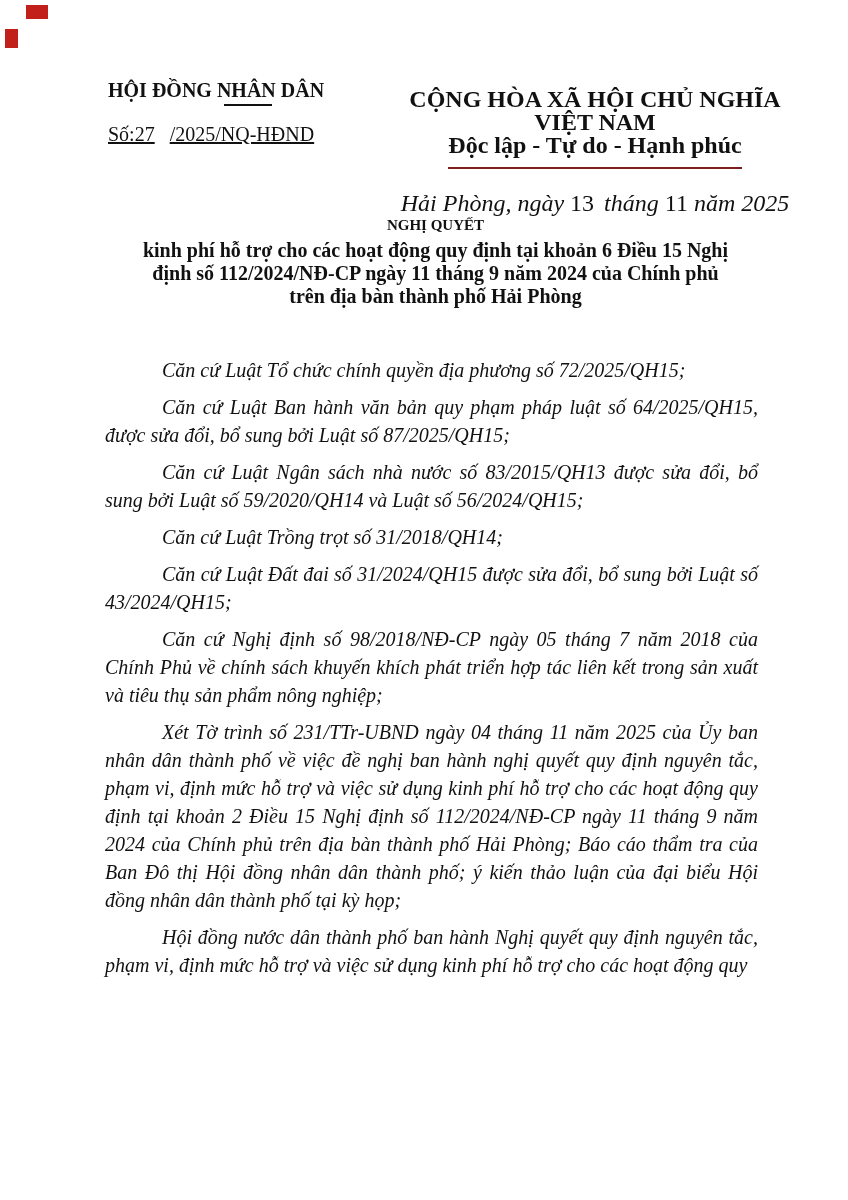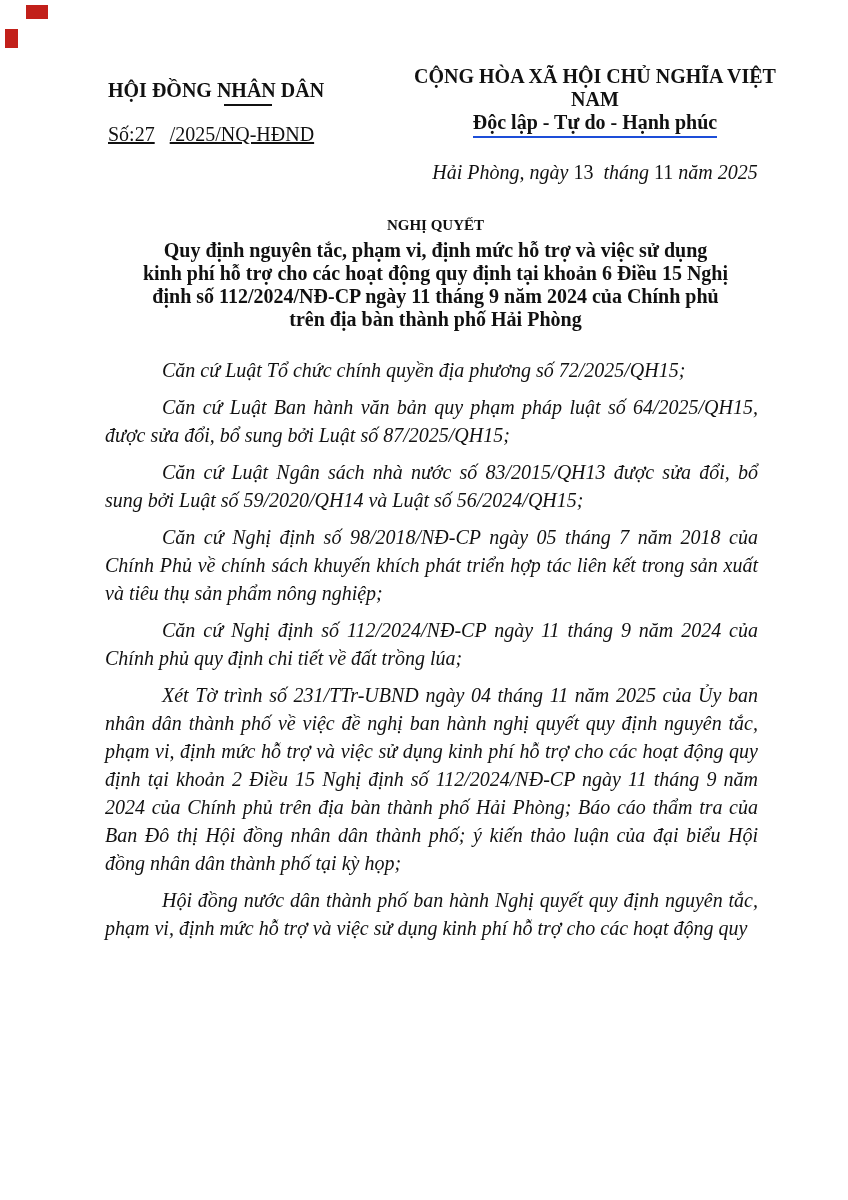--- a/index.html
+++ b/index.html
@@ -43,10 +43,10 @@
 
   .hdr-right {
     position: absolute;
-    left: 395px; top: 65px;
+    left: 395px; top: 88px;
     width: 400px;
     text-align: center;
-    font-size: 20px;
+    font-size: 24px;
     line-height: 23px;
   }
   .hdr-right .motto-line1 { font-weight: bold; }

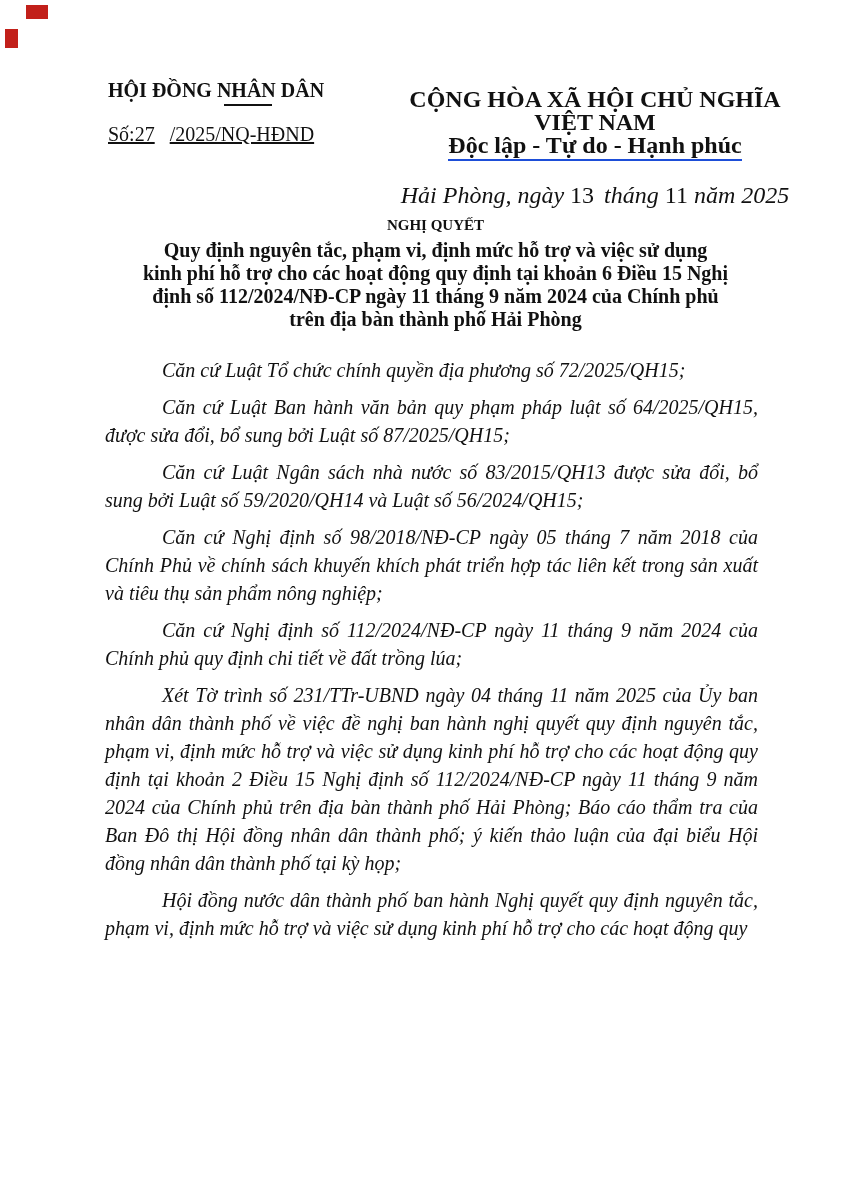--- a/index.html
+++ b/index.html
@@ -53,8 +53,8 @@
   .hdr-right .motto-line2 {
     font-weight: bold;
     display: inline-block;
-    border-bottom: 2px solid #1d4ed8;
-    padding-bottom: 2px;
+    border-bottom: 2px solid #7f1d1d;
+    padding-bottom: 10px;
   }
   .hdr-right .date-line {
     margin-top: 23px;

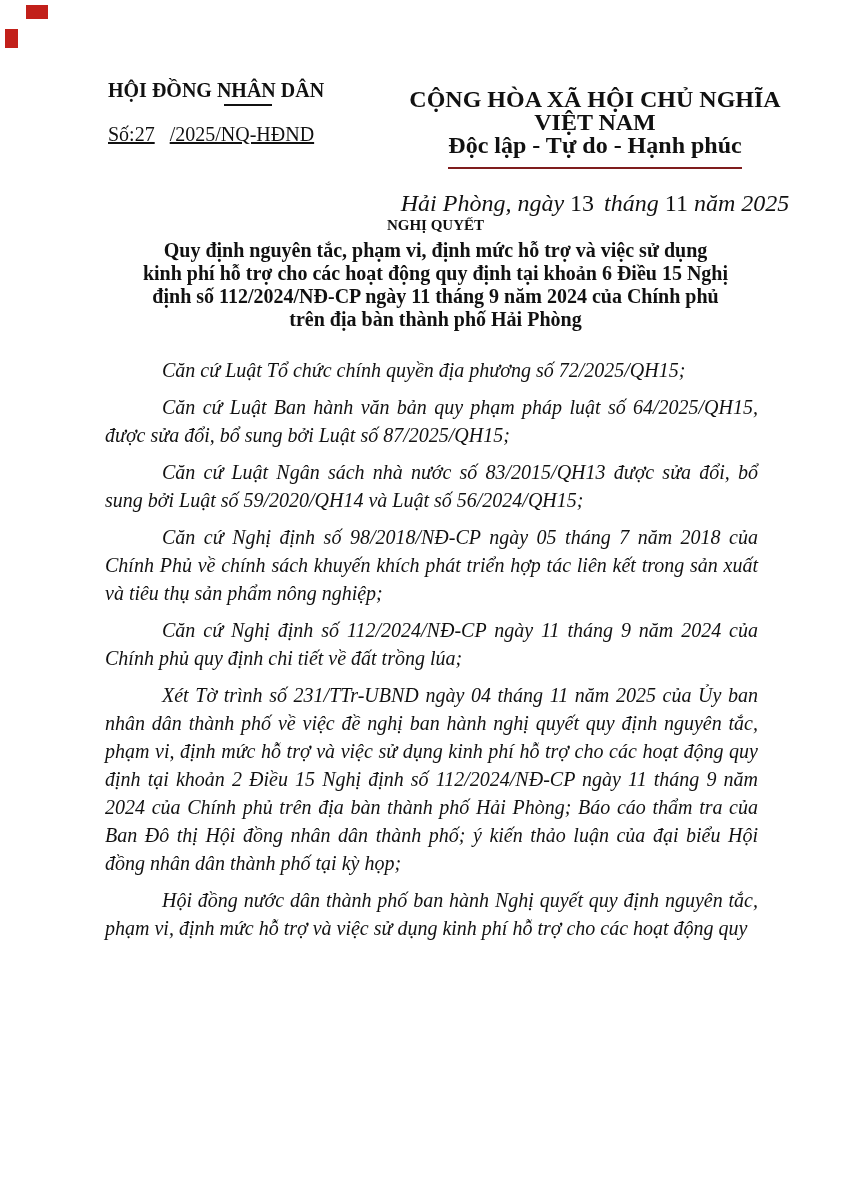--- a/index.html
+++ b/index.html
@@ -113,7 +113,6 @@
 
 <div class="title-block">
   <div class="title-main">NGHỊ QUYẾT</div>
-  <div class="title-sub">Quy định nguyên tắc, phạm vi, định mức hỗ trợ và việc sử dụng</div>
   <div class="title-sub">kinh phí hỗ trợ cho các hoạt động quy định tại khoản 6 Điều 15 Nghị</div>
   <div class="title-sub">định số 112/2024/NĐ-CP ngày 11 tháng 9 năm 2024 của Chính phủ</div>
   <div class="title-sub">trên địa bàn thành phố Hải Phòng</div>

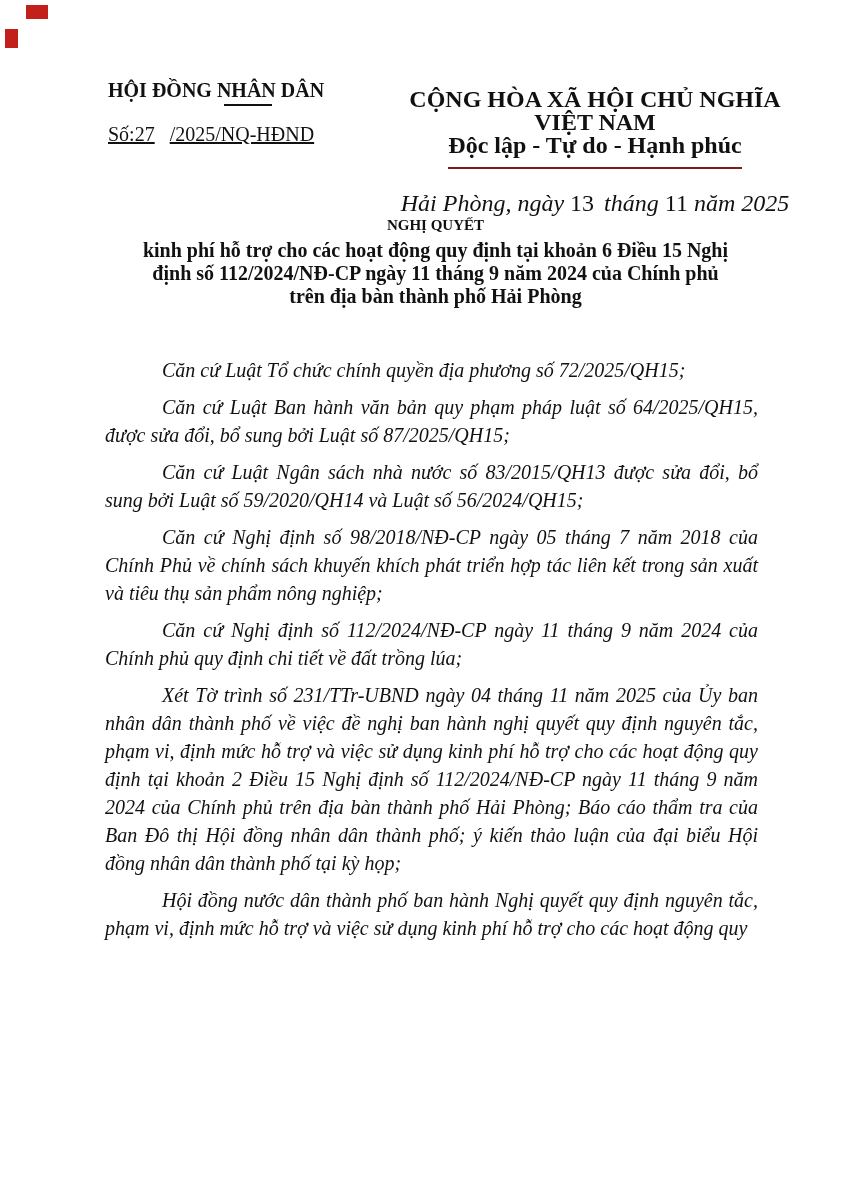--- a/index.html
+++ b/index.html
@@ -122,6 +122,7 @@
   <p>Căn cứ Luật Tổ chức chính quyền địa phương số 72/2025/QH15;</p>
   <p>Căn cứ Luật Ban hành văn bản quy phạm pháp luật số 64/2025/QH15, được sửa đổi, bổ sung bởi Luật số 87/2025/QH15;</p>
   <p>Căn cứ Luật Ngân sách nhà nước số 83/2015/QH13 được sửa đổi, bổ sung bởi Luật số 59/2020/QH14 và Luật số 56/2024/QH15;</p>
+  <p>Căn cứ Luật Trồng trọt số 31/2018/QH14;</p>
   <p>Căn cứ Nghị định số 98/2018/NĐ-CP ngày 05 tháng 7 năm 2018 của Chính Phủ về chính sách khuyến khích phát triển hợp tác liên kết trong sản xuất và tiêu thụ sản phẩm nông nghiệp;</p>
   <p>Căn cứ Nghị định số 112/2024/NĐ-CP ngày 11 tháng 9 năm 2024 của Chính phủ quy định chi tiết về đất trồng lúa;</p>
   <p>Xét Tờ trình số 231/TTr-UBND ngày 04 tháng 11 năm 2025 của Ủy ban nhân dân thành phố về việc đề nghị ban hành nghị quyết quy định nguyên tắc, phạm vi, định mức hỗ trợ và việc sử dụng kinh phí hỗ trợ cho các hoạt động quy định tại khoản 2 Điều 15 Nghị định số 112/2024/NĐ-CP ngày 11 tháng 9 năm 2024 của Chính phủ trên địa bàn thành phố Hải Phòng; Báo cáo thẩm tra của Ban Đô thị Hội đồng nhân dân thành phố; ý kiến thảo luận của đại biểu Hội đồng nhân dân thành phố tại kỳ họp;</p>

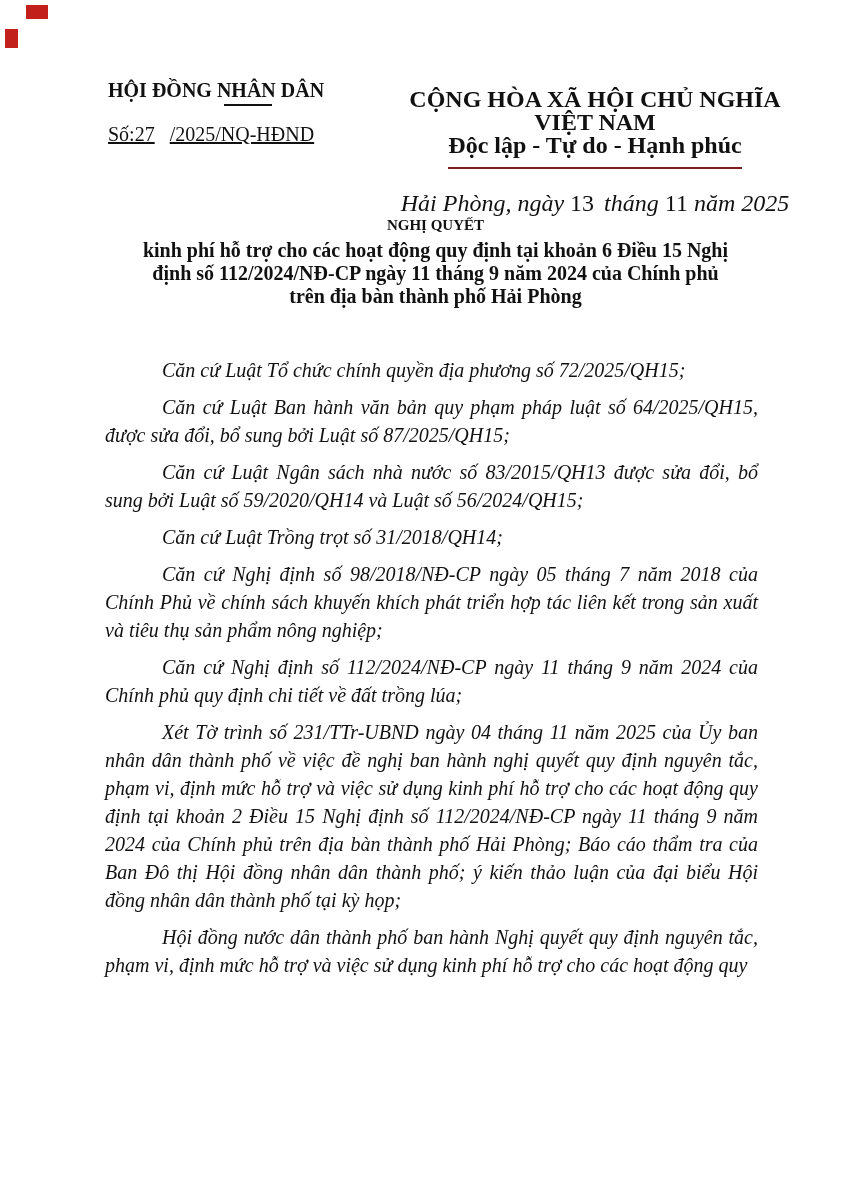--- a/index.html
+++ b/index.html
@@ -123,6 +123,7 @@
   <p>Căn cứ Luật Ban hành văn bản quy phạm pháp luật số 64/2025/QH15, được sửa đổi, bổ sung bởi Luật số 87/2025/QH15;</p>
   <p>Căn cứ Luật Ngân sách nhà nước số 83/2015/QH13 được sửa đổi, bổ sung bởi Luật số 59/2020/QH14 và Luật số 56/2024/QH15;</p>
   <p>Căn cứ Luật Trồng trọt số 31/2018/QH14;</p>
+  <p>Căn cứ Luật Đất đai số 31/2024/QH15 được sửa đổi, bổ sung bởi Luật số 43/2024/QH15;</p>
   <p>Căn cứ Nghị định số 98/2018/NĐ-CP ngày 05 tháng 7 năm 2018 của Chính Phủ về chính sách khuyến khích phát triển hợp tác liên kết trong sản xuất và tiêu thụ sản phẩm nông nghiệp;</p>
   <p>Căn cứ Nghị định số 112/2024/NĐ-CP ngày 11 tháng 9 năm 2024 của Chính phủ quy định chi tiết về đất trồng lúa;</p>
   <p>Xét Tờ trình số 231/TTr-UBND ngày 04 tháng 11 năm 2025 của Ủy ban nhân dân thành phố về việc đề nghị ban hành nghị quyết quy định nguyên tắc, phạm vi, định mức hỗ trợ và việc sử dụng kinh phí hỗ trợ cho các hoạt động quy định tại khoản 2 Điều 15 Nghị định số 112/2024/NĐ-CP ngày 11 tháng 9 năm 2024 của Chính phủ trên địa bàn thành phố Hải Phòng; Báo cáo thẩm tra của Ban Đô thị Hội đồng nhân dân thành phố; ý kiến thảo luận của đại biểu Hội đồng nhân dân thành phố tại kỳ họp;</p>

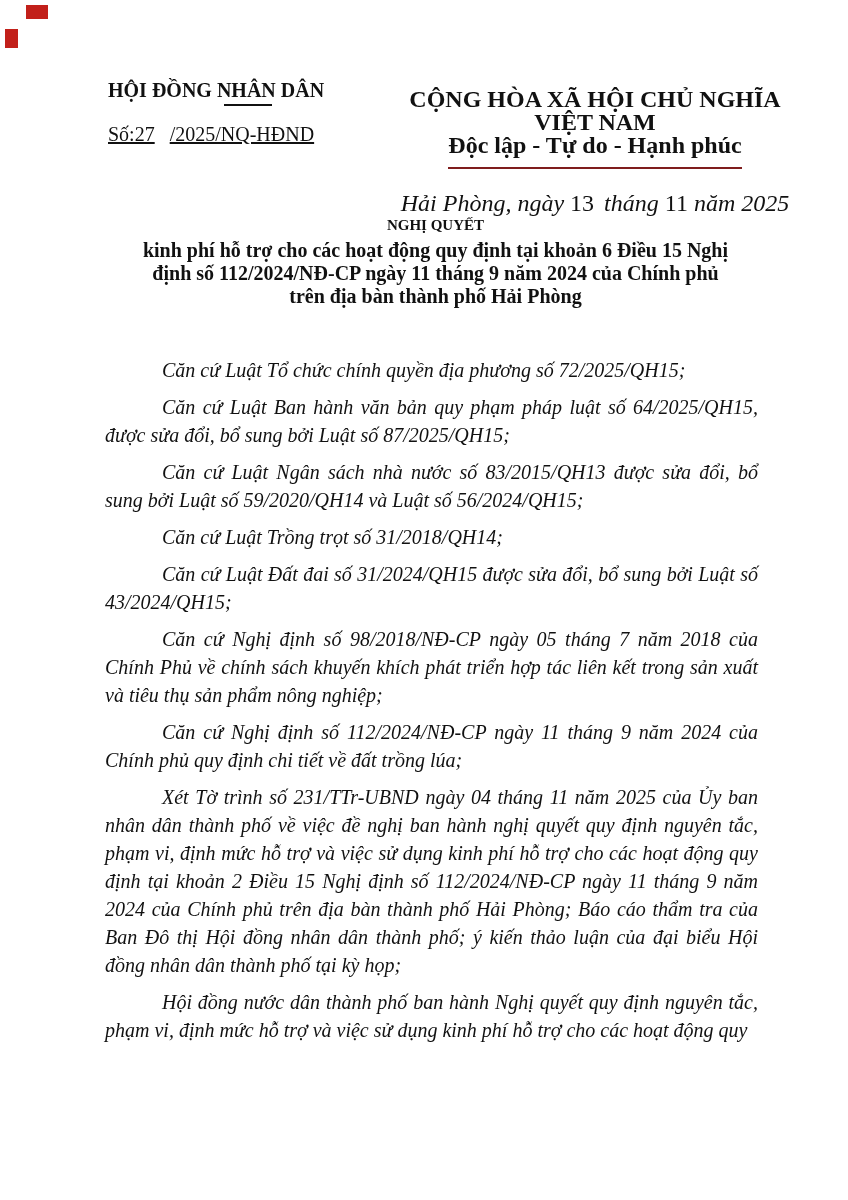--- a/index.html
+++ b/index.html
@@ -125,7 +125,6 @@
   <p>Căn cứ Luật Trồng trọt số 31/2018/QH14;</p>
   <p>Căn cứ Luật Đất đai số 31/2024/QH15 được sửa đổi, bổ sung bởi Luật số 43/2024/QH15;</p>
   <p>Căn cứ Nghị định số 98/2018/NĐ-CP ngày 05 tháng 7 năm 2018 của Chính Phủ về chính sách khuyến khích phát triển hợp tác liên kết trong sản xuất và tiêu thụ sản phẩm nông nghiệp;</p>
-  <p>Căn cứ Nghị định số 112/2024/NĐ-CP ngày 11 tháng 9 năm 2024 của Chính phủ quy định chi tiết về đất trồng lúa;</p>
   <p>Xét Tờ trình số 231/TTr-UBND ngày 04 tháng 11 năm 2025 của Ủy ban nhân dân thành phố về việc đề nghị ban hành nghị quyết quy định nguyên tắc, phạm vi, định mức hỗ trợ và việc sử dụng kinh phí hỗ trợ cho các hoạt động quy định tại khoản 2 Điều 15 Nghị định số 112/2024/NĐ-CP ngày 11 tháng 9 năm 2024 của Chính phủ trên địa bàn thành phố Hải Phòng; Báo cáo thẩm tra của Ban Đô thị Hội đồng nhân dân thành phố; ý kiến thảo luận của đại biểu Hội đồng nhân dân thành phố tại kỳ họp;</p>
   <p>Hội đồng nước dân thành phố ban hành Nghị quyết quy định nguyên tắc, phạm vi, định mức hỗ trợ và việc sử dụng kinh phí hỗ trợ cho các hoạt động quy</p>
 </div>

